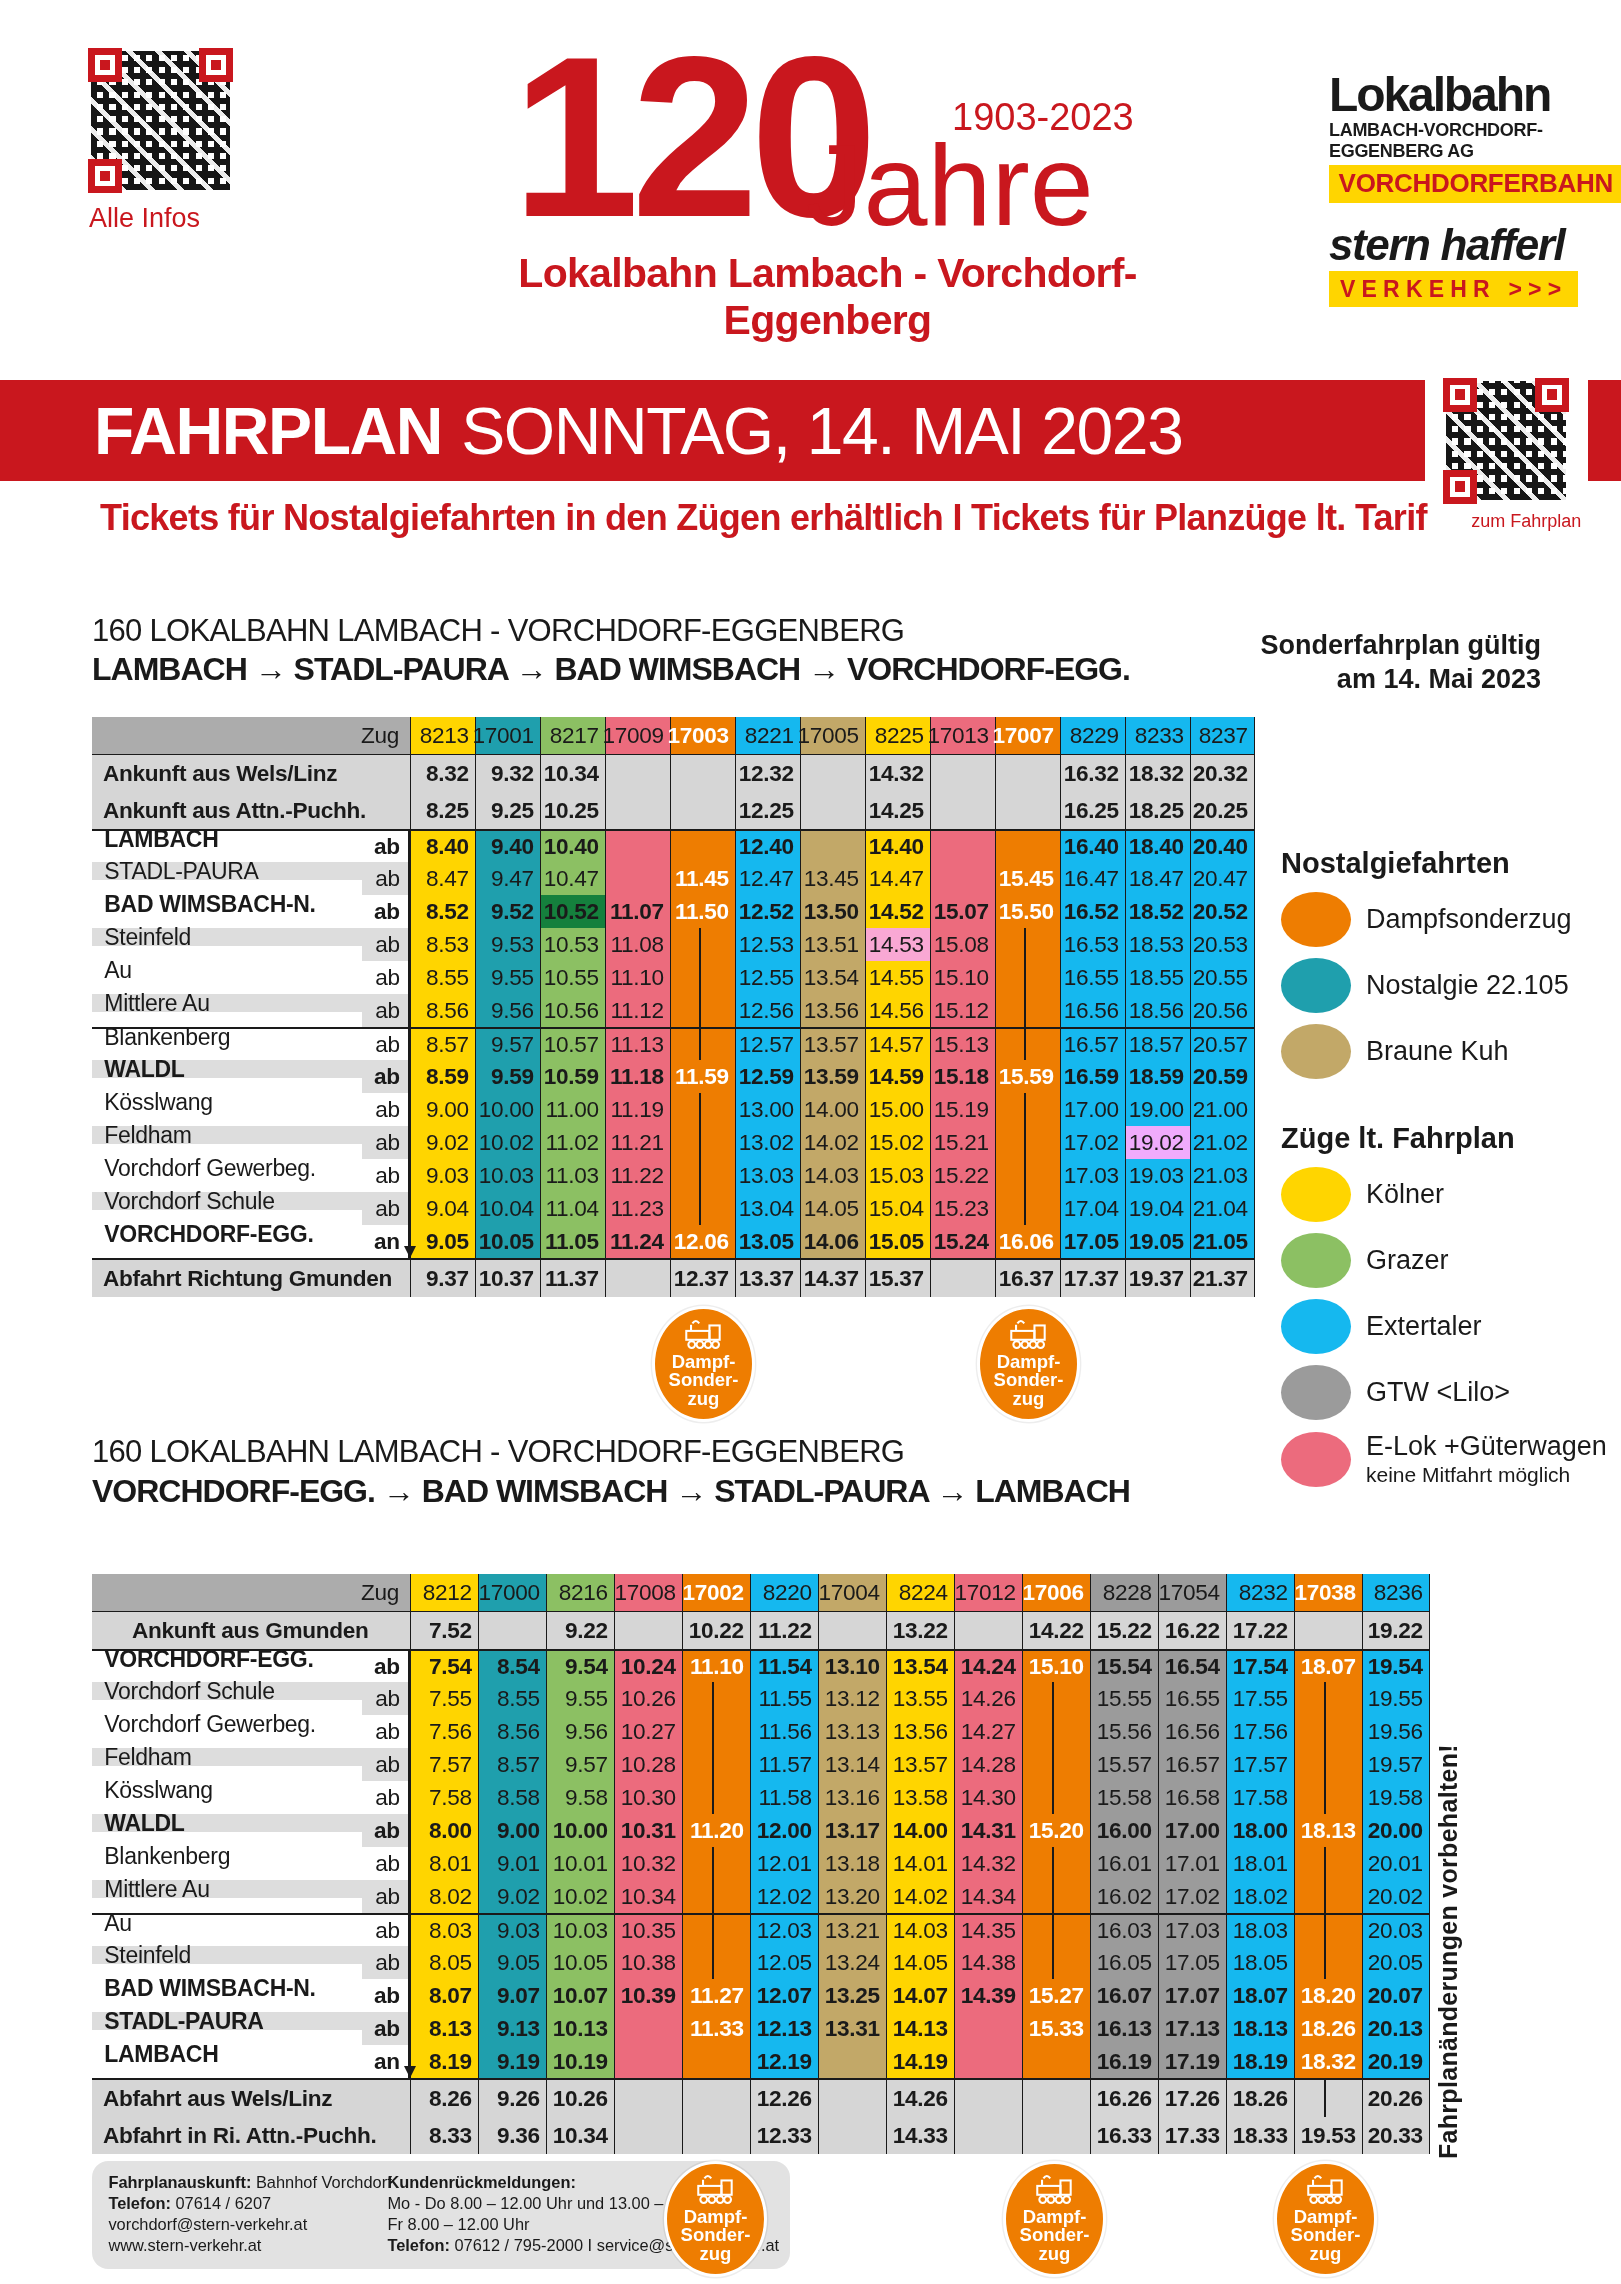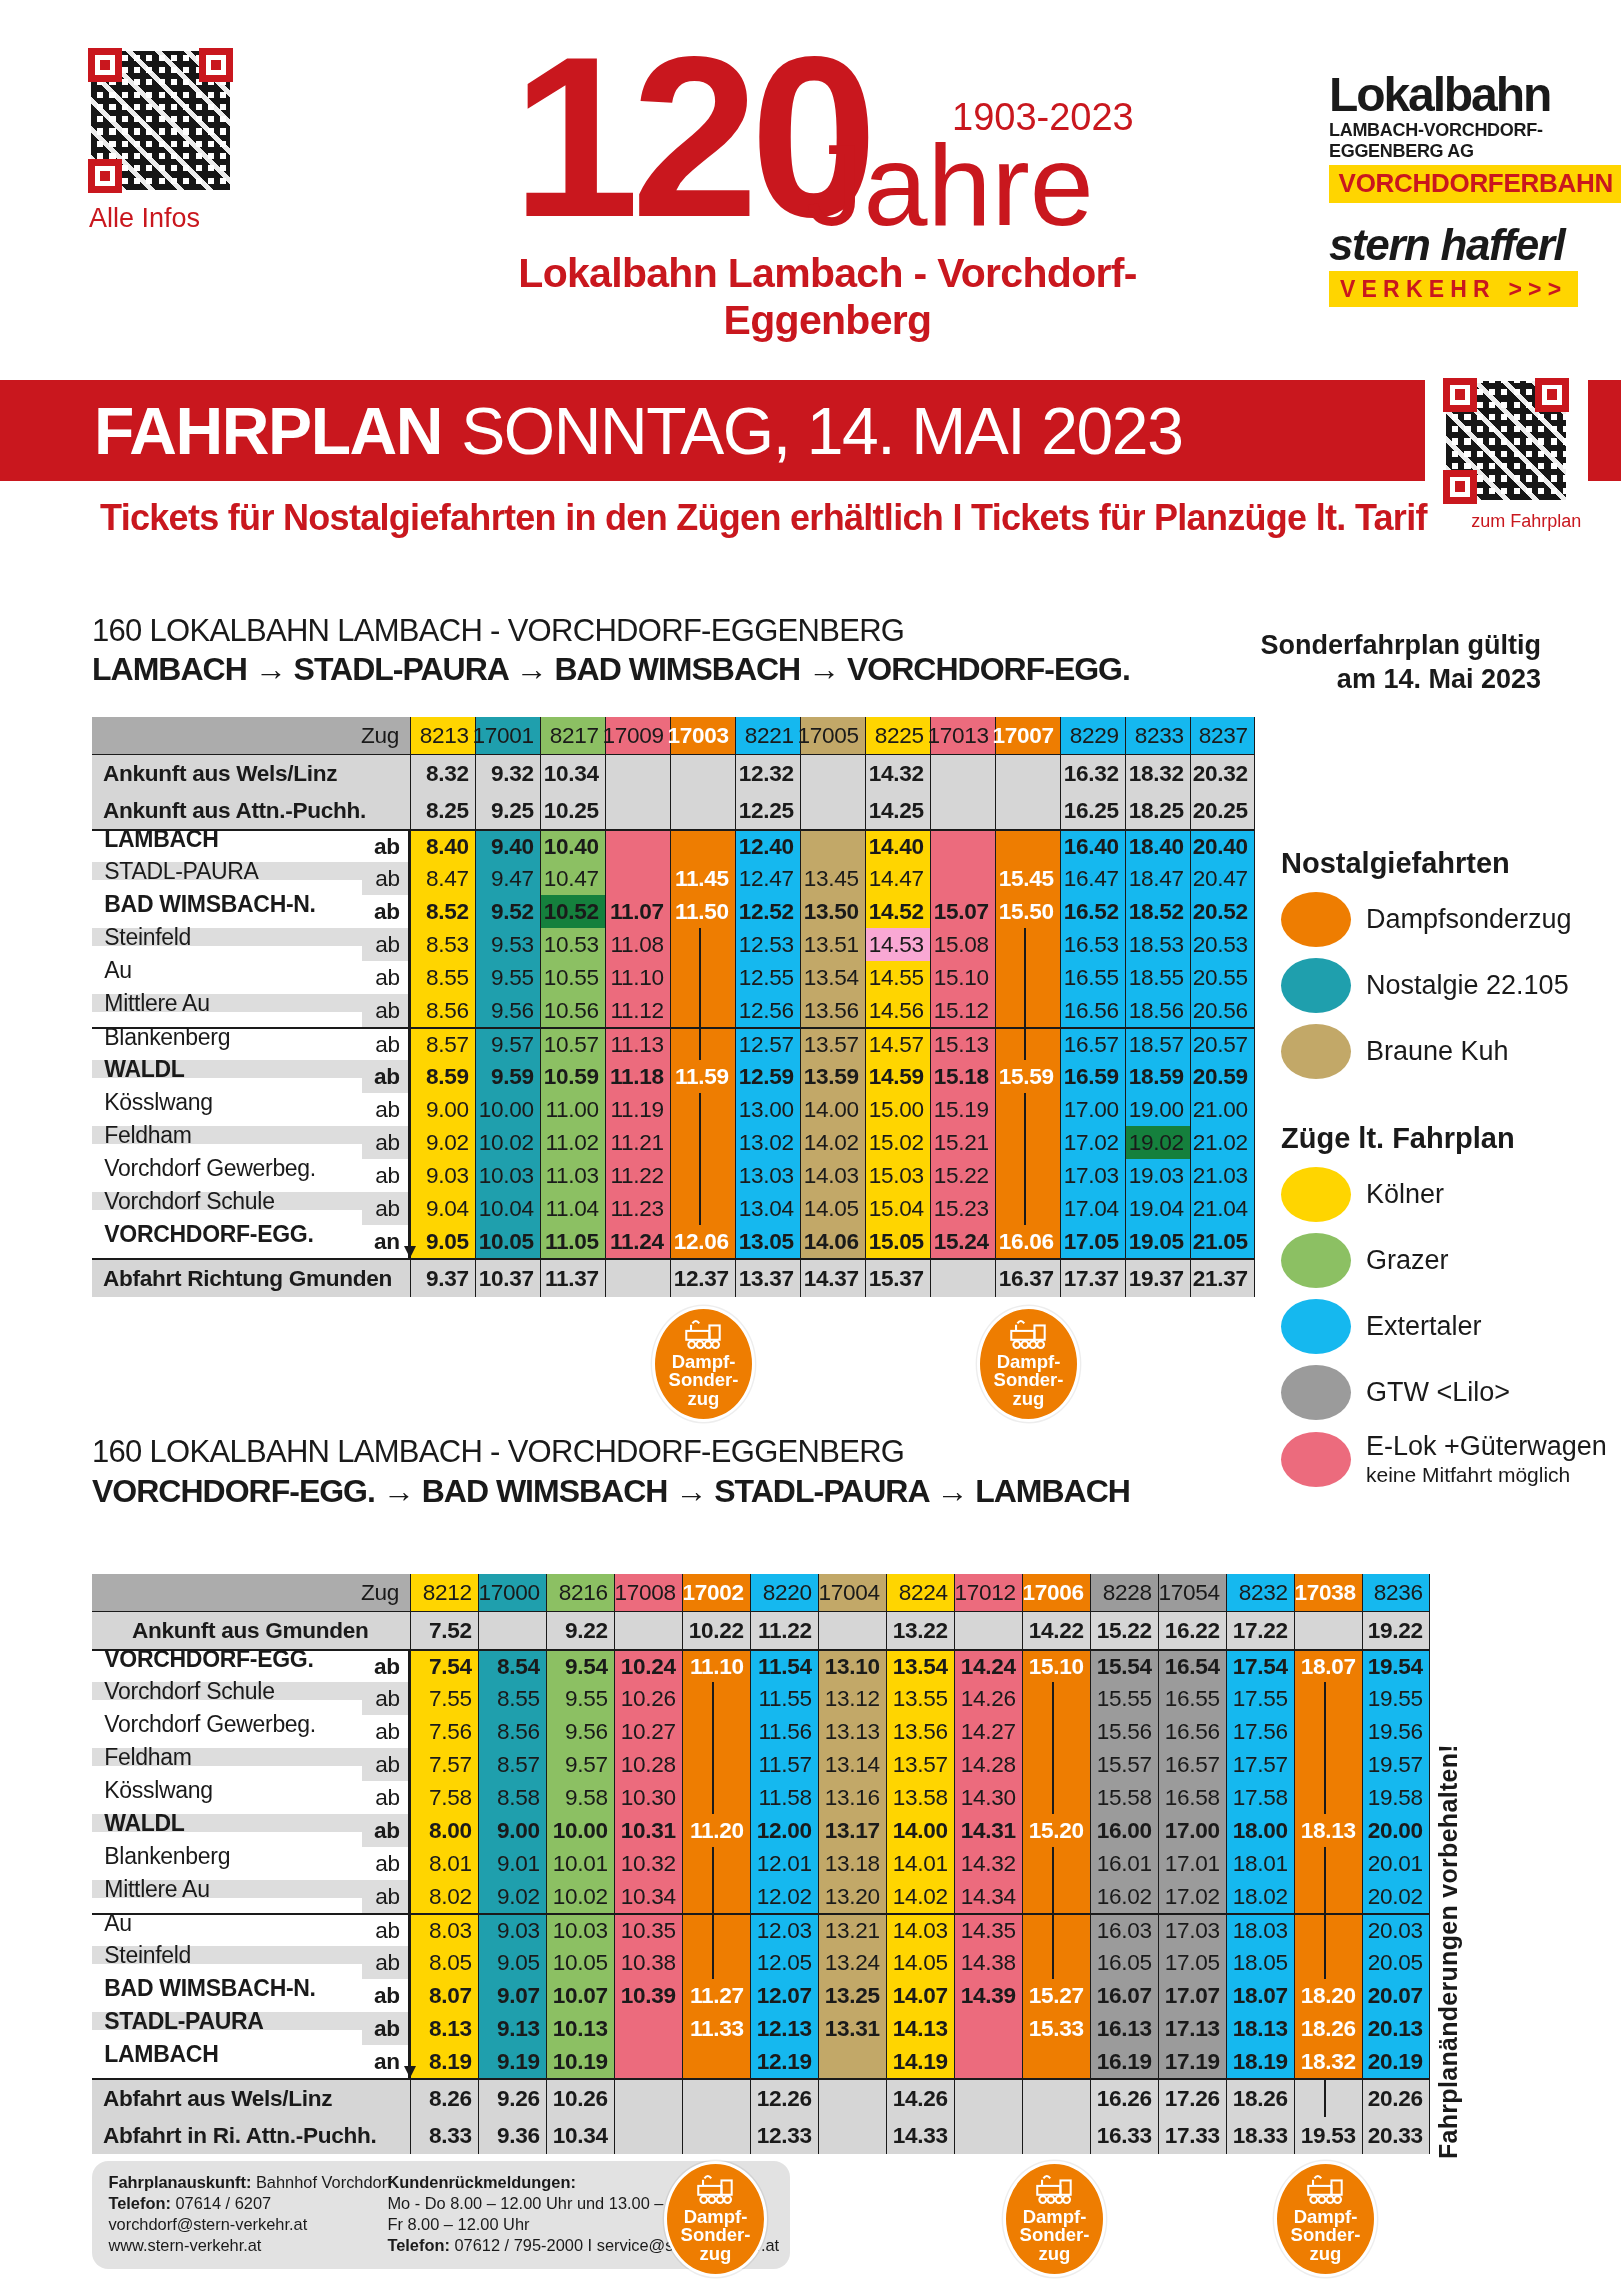--- a/index.html
+++ b/index.html
@@ -404,7 +404,7 @@
         <span class="pl"></span>
       </div>
       <div class="cell tm" style="background: rgb(21, 184, 239);">17.02</div>
-      <div class="cell tm" style="background: #15803d;">19.02</div>
+      <div class="cell tm" style="background: #f0abfc;">19.02</div>
       <div class="cell tm lastcol" style="background: rgb(21, 184, 239);">21.02</div>
       <div class="cell stl">Vorchdorf Gewerbeg.</div>
       <div class="cell ab">ab</div>

